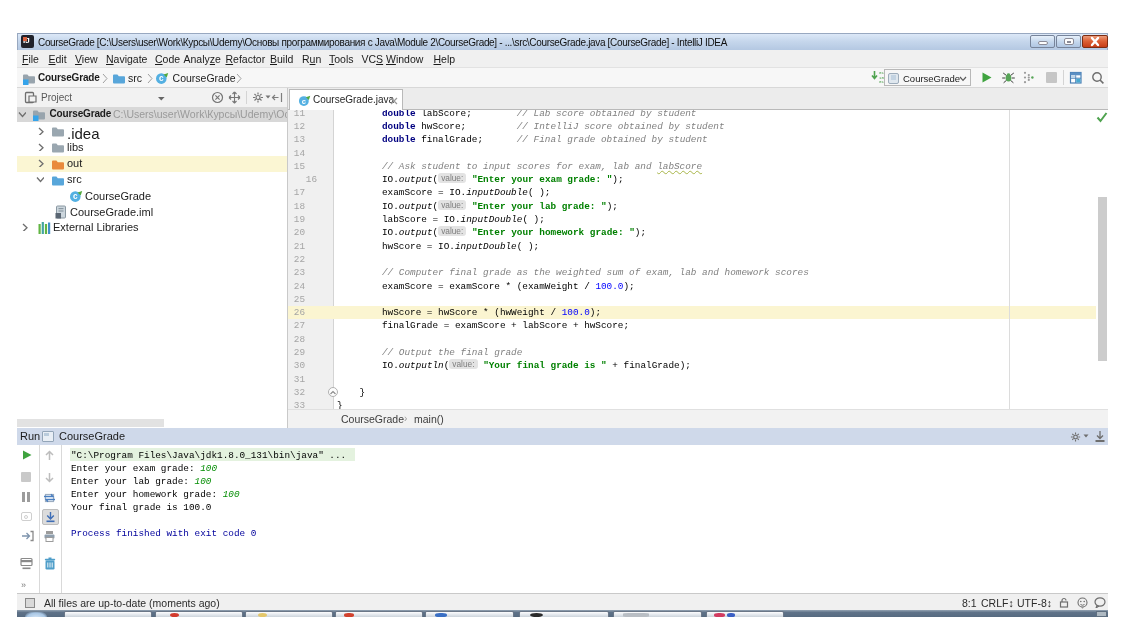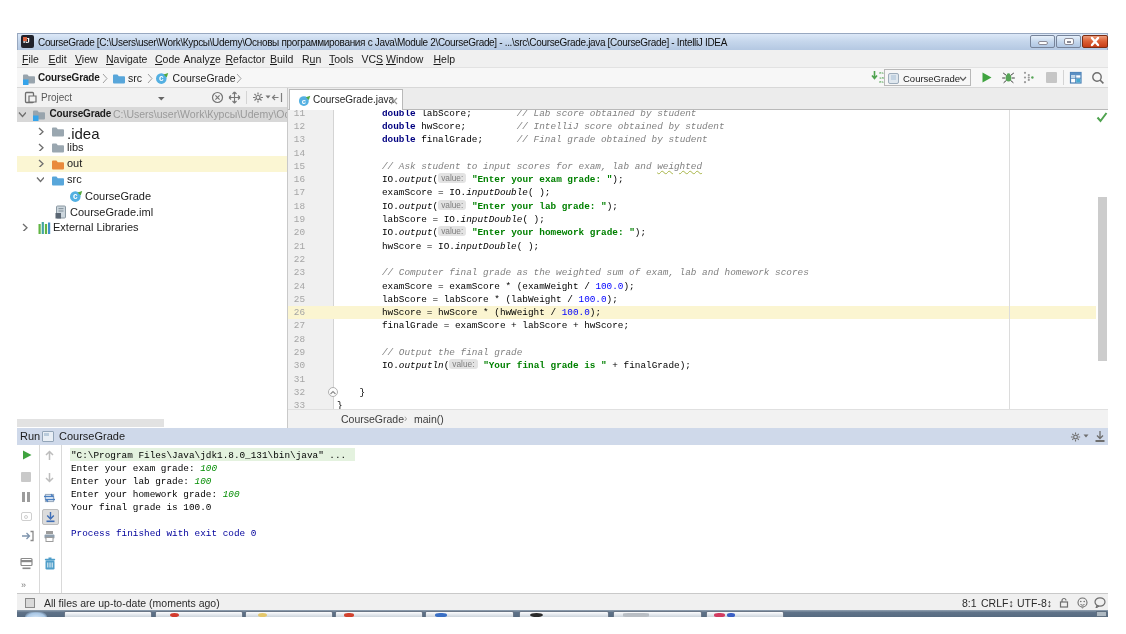--- a/index.html
+++ b/index.html
@@ -309,7 +309,7 @@
 <div class="mono cline" style="top:23.1px;">        <span class="kw">double</span> finalGrade;      <span class="cm">// Final grade obtained by student</span></div>
 <div class="lnum" style="top:36.5px;">14</div>
 <div class="lnum" style="top:49.8px;">15</div>
-<div class="mono cline" style="top:49.8px;">        <span class="cm">// Ask student to input scores for exam, lab and <span class="wavy">weighted</span></span></div>
+<div class="mono cline" style="top:49.8px;">        <span class="cm">// Ask student to input scores for exam, lab and <span class="wavy">labScore</span></span></div>
 <div class="lnum" style="top:63.1px;">16</div>
 <div class="mono cline" style="top:63.1px;">        IO.<span class="mt">output</span>(<span class="hint">value:</span> <span class="st">"Enter your exam grade: "</span>);</div>
 <div class="lnum" style="top:76.3px;">17</div>

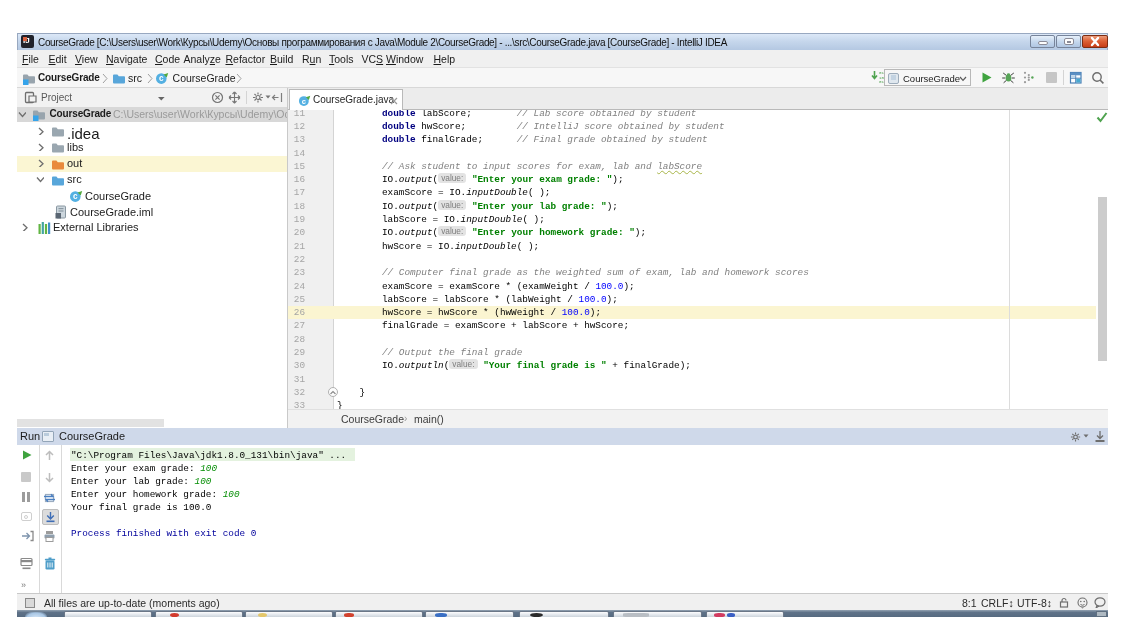--- a/index.html
+++ b/index.html
@@ -310,7 +310,7 @@
 <div class="lnum" style="top:36.5px;">14</div>
 <div class="lnum" style="top:49.8px;">15</div>
 <div class="mono cline" style="top:49.8px;">        <span class="cm">// Ask student to input scores for exam, lab and <span class="wavy">labScore</span></span></div>
-<div class="lnum" style="top:63.1px;">16</div>
+<div class="lnum" style="top:63.1px;margin-left:12px;">16</div>
 <div class="mono cline" style="top:63.1px;">        IO.<span class="mt">output</span>(<span class="hint">value:</span> <span class="st">"Enter your exam grade: "</span>);</div>
 <div class="lnum" style="top:76.3px;">17</div>
 <div class="mono cline" style="top:76.3px;">        examScore = IO.<span class="mt">inputDouble</span>( );</div>

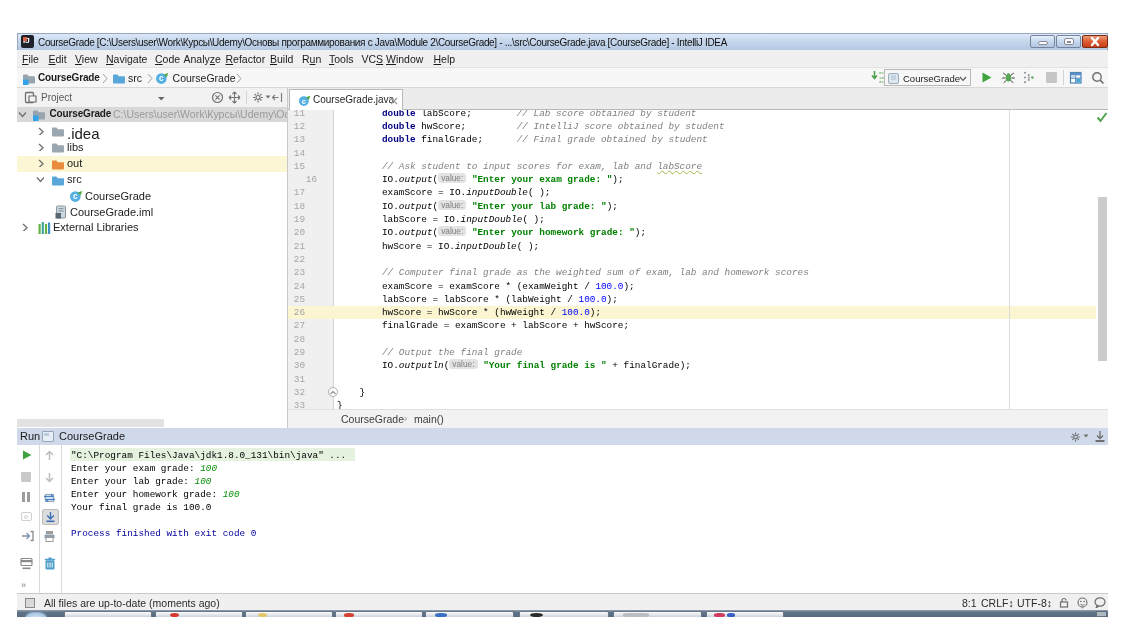--- a/index.html
+++ b/index.html
@@ -328,7 +328,6 @@
 <div class="lnum" style="top:169.5px;">24</div>
 <div class="mono cline" style="top:169.5px;">        examScore = examScore * (examWeight / <span class="nm">100.0</span>);</div>
 <div class="lnum" style="top:182.8px;">25</div>
-<div class="mono cline" style="top:182.8px;">        labScore = labScore * (labWeight / <span class="nm">100.0</span>);</div>
 <div class="lnum" style="top:196.1px;">26</div>
 <div class="mono cline" style="top:196.1px;">        hwScore = hwScore * (hwWeight / <span class="nm">100.0</span>);</div>
 <div class="lnum" style="top:209.3px;">27</div>

